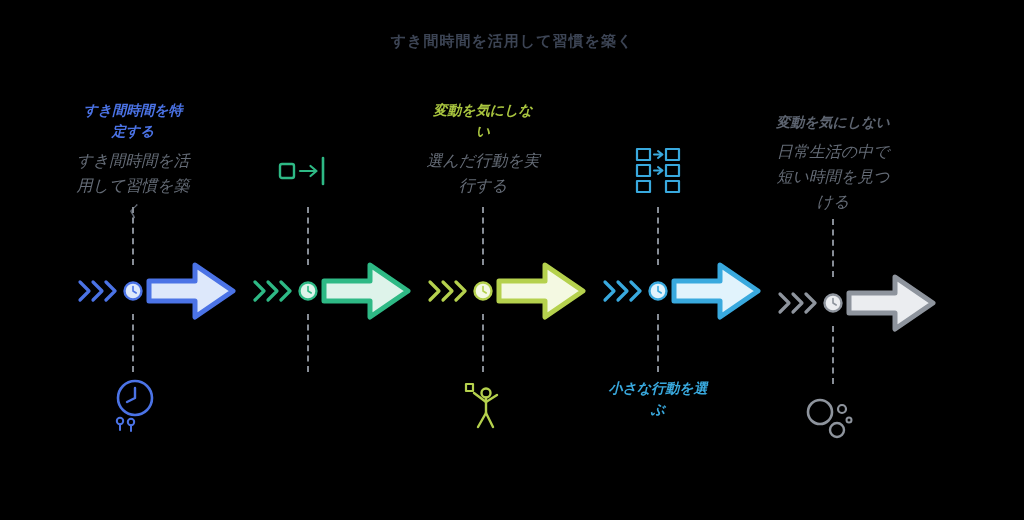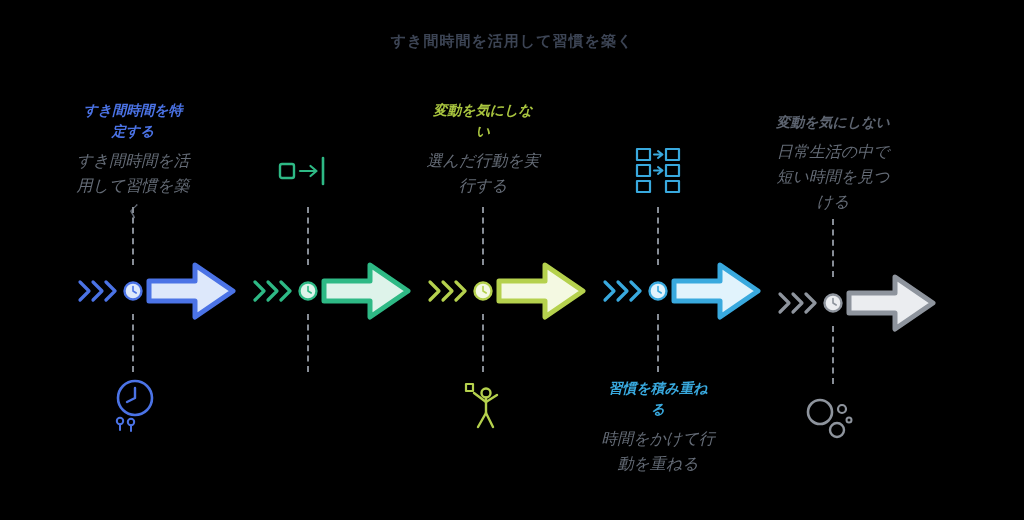--- a/index.html
+++ b/index.html
@@ -167,7 +167,7 @@
 
   <div class="step step4 text-bottom" style="--accent: #39a9de; --fill: #e1f3fc; --labelcolor: #39a9de;">
     <div class="text">
-      <div class="label">習慣を積み重ねる</div>
+      <div class="label">小さな行動を選ぶ</div>
       <div class="desc">時間をかけて行動を重ねる</div>
     </div>
     <div class="dash above"></div>

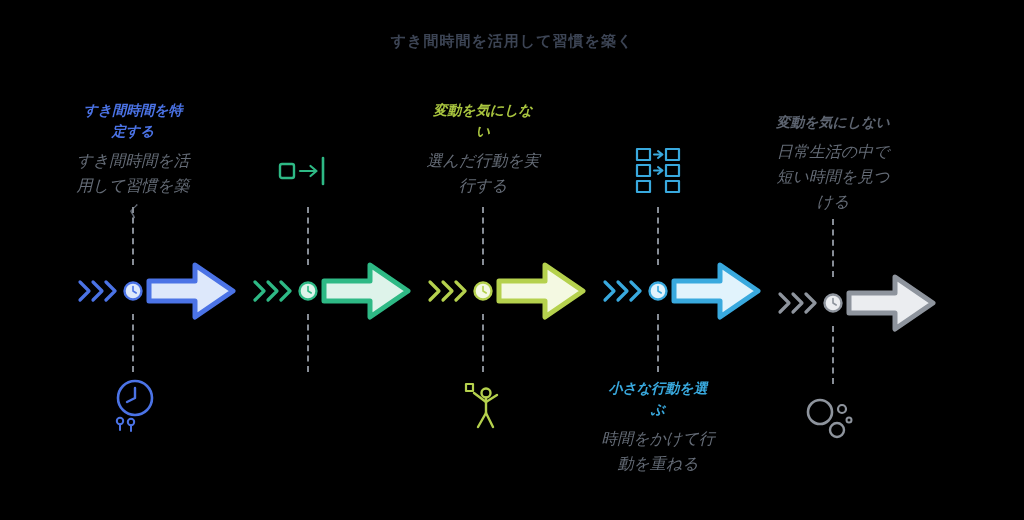--- a/index.html
+++ b/index.html
@@ -168,7 +168,6 @@
   <div class="step step4 text-bottom" style="--accent: #39a9de; --fill: #e1f3fc; --labelcolor: #39a9de;">
     <div class="text">
       <div class="label">小さな行動を選ぶ</div>
-      <div class="desc">時間をかけて行動を重ねる</div>
     </div>
     <div class="dash above"></div>
     <div class="dash below"></div>

